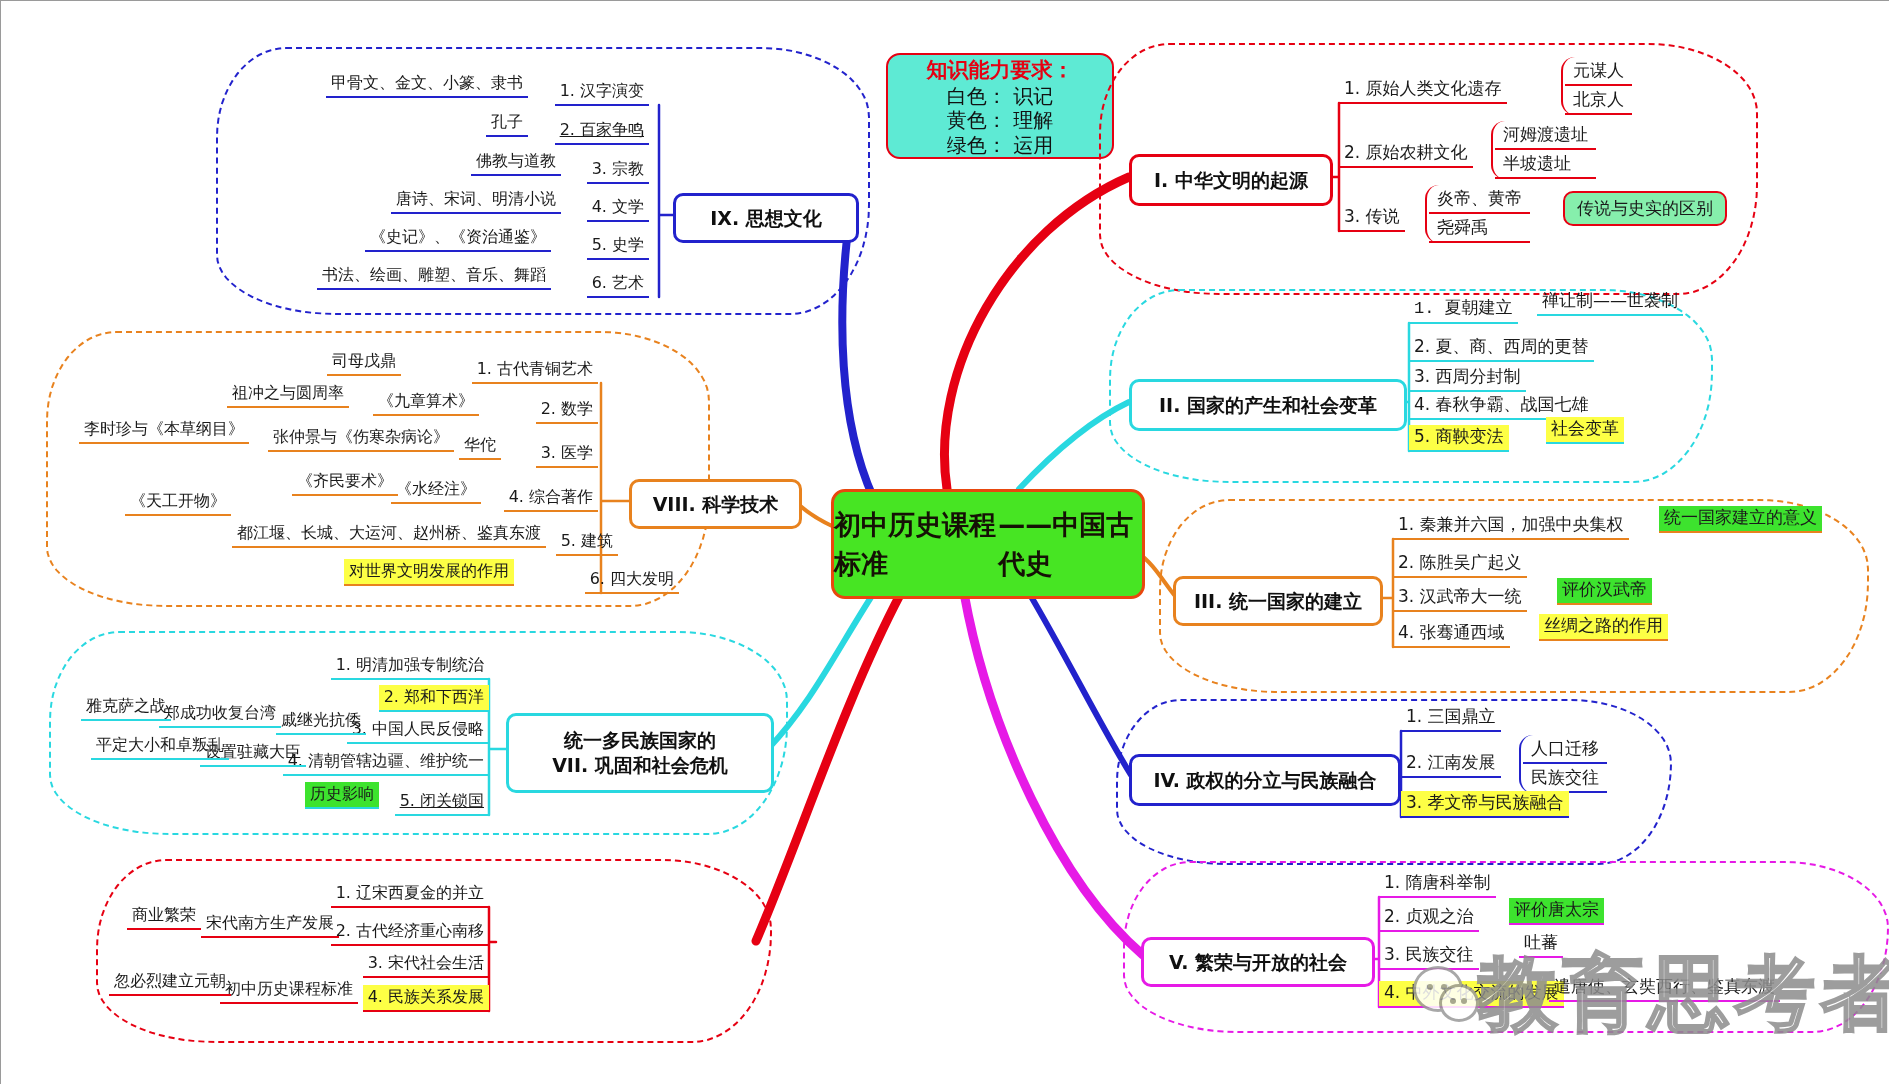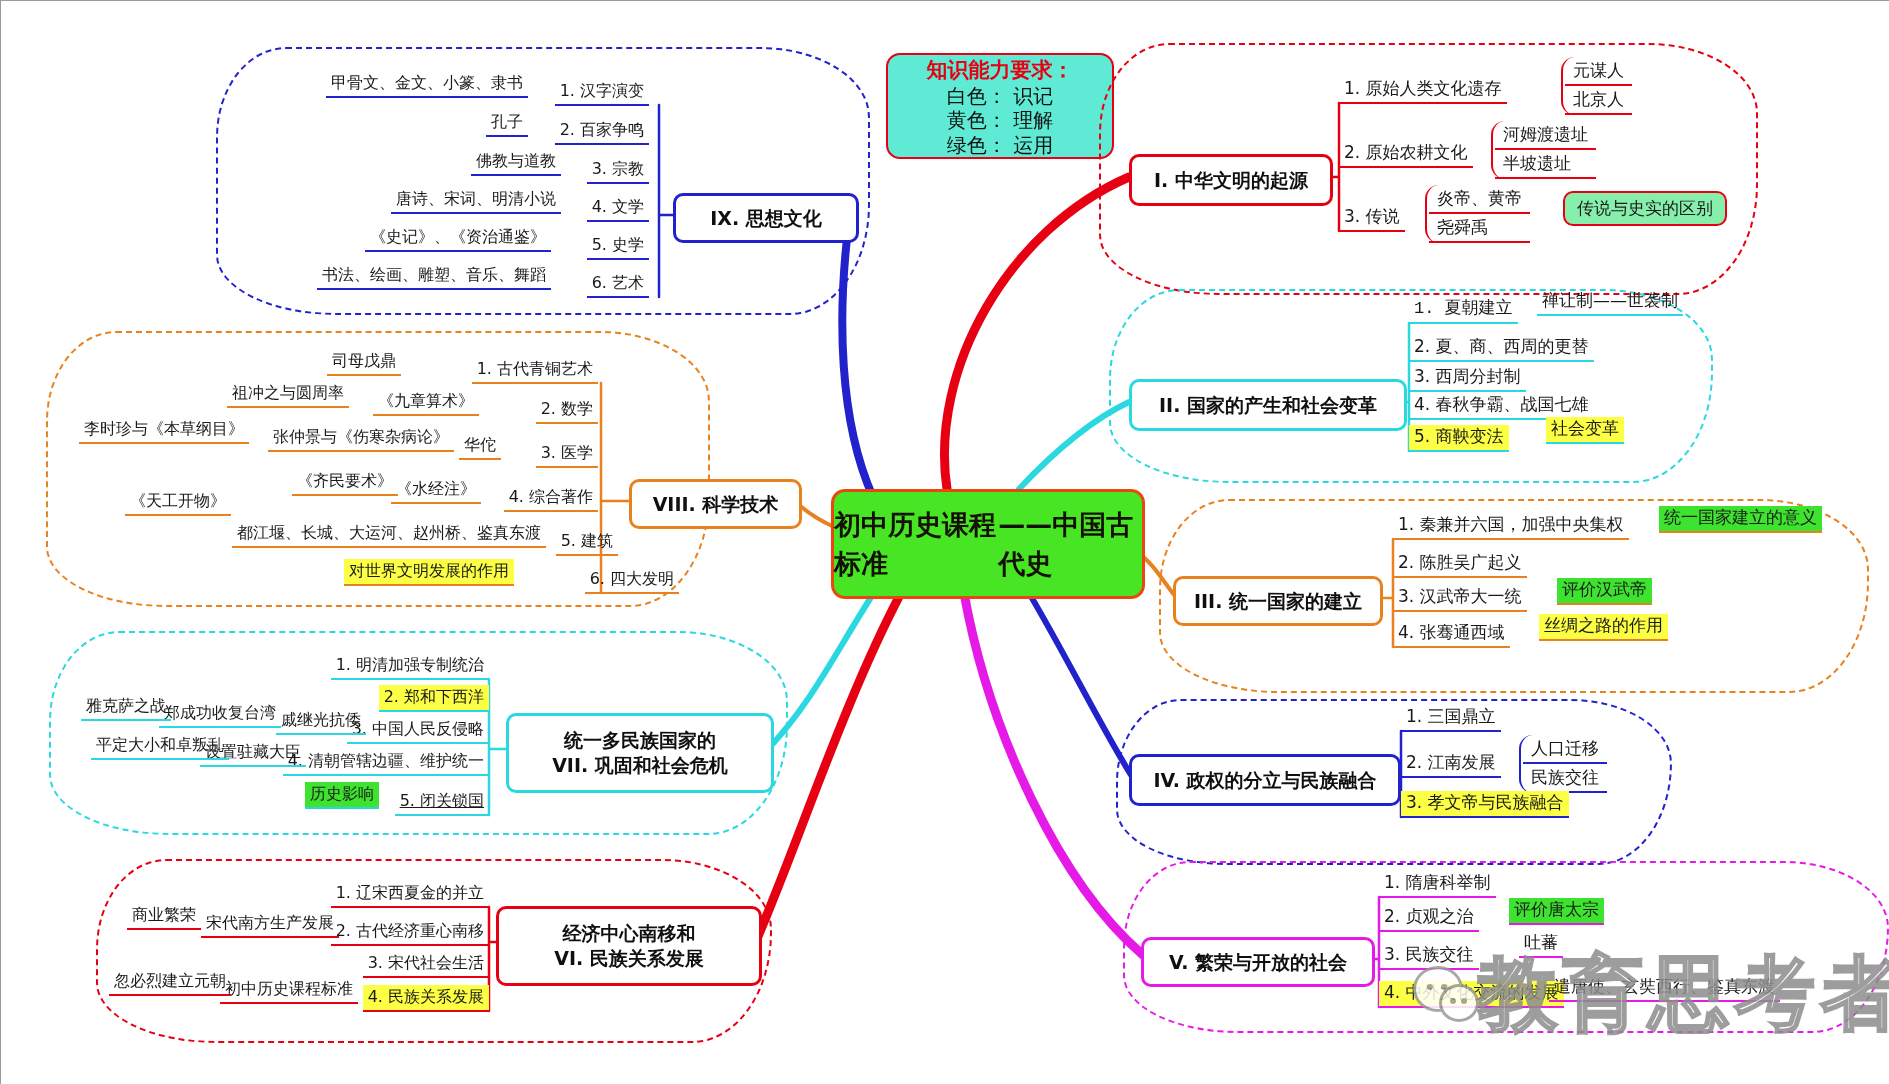--- a/index.html
+++ b/index.html
@@ -229,7 +229,7 @@
       </div>
     <div class="lb sm" style="right:1241px;top:78px;">1. 汉字演变</div>
     <div class="lb sm" style="right:1362px;top:70px;">甲骨文、金文、小篆、隶书</div>
-    <div class="lb sm" style="right:1241px;top:117px;">2. 百家争鸣</div>
+    <div class="lb sm" style="right:1241px;top:117px;text-decoration:underline;">2. 百家争鸣</div>
     <div class="lb sm" style="right:1362px;top:109px;">孔子</div>
     <div class="lb sm" style="right:1241px;top:156px;">3. 宗教</div>
     <div class="lb sm" style="right:1329px;top:148px;">佛教与道教</div>

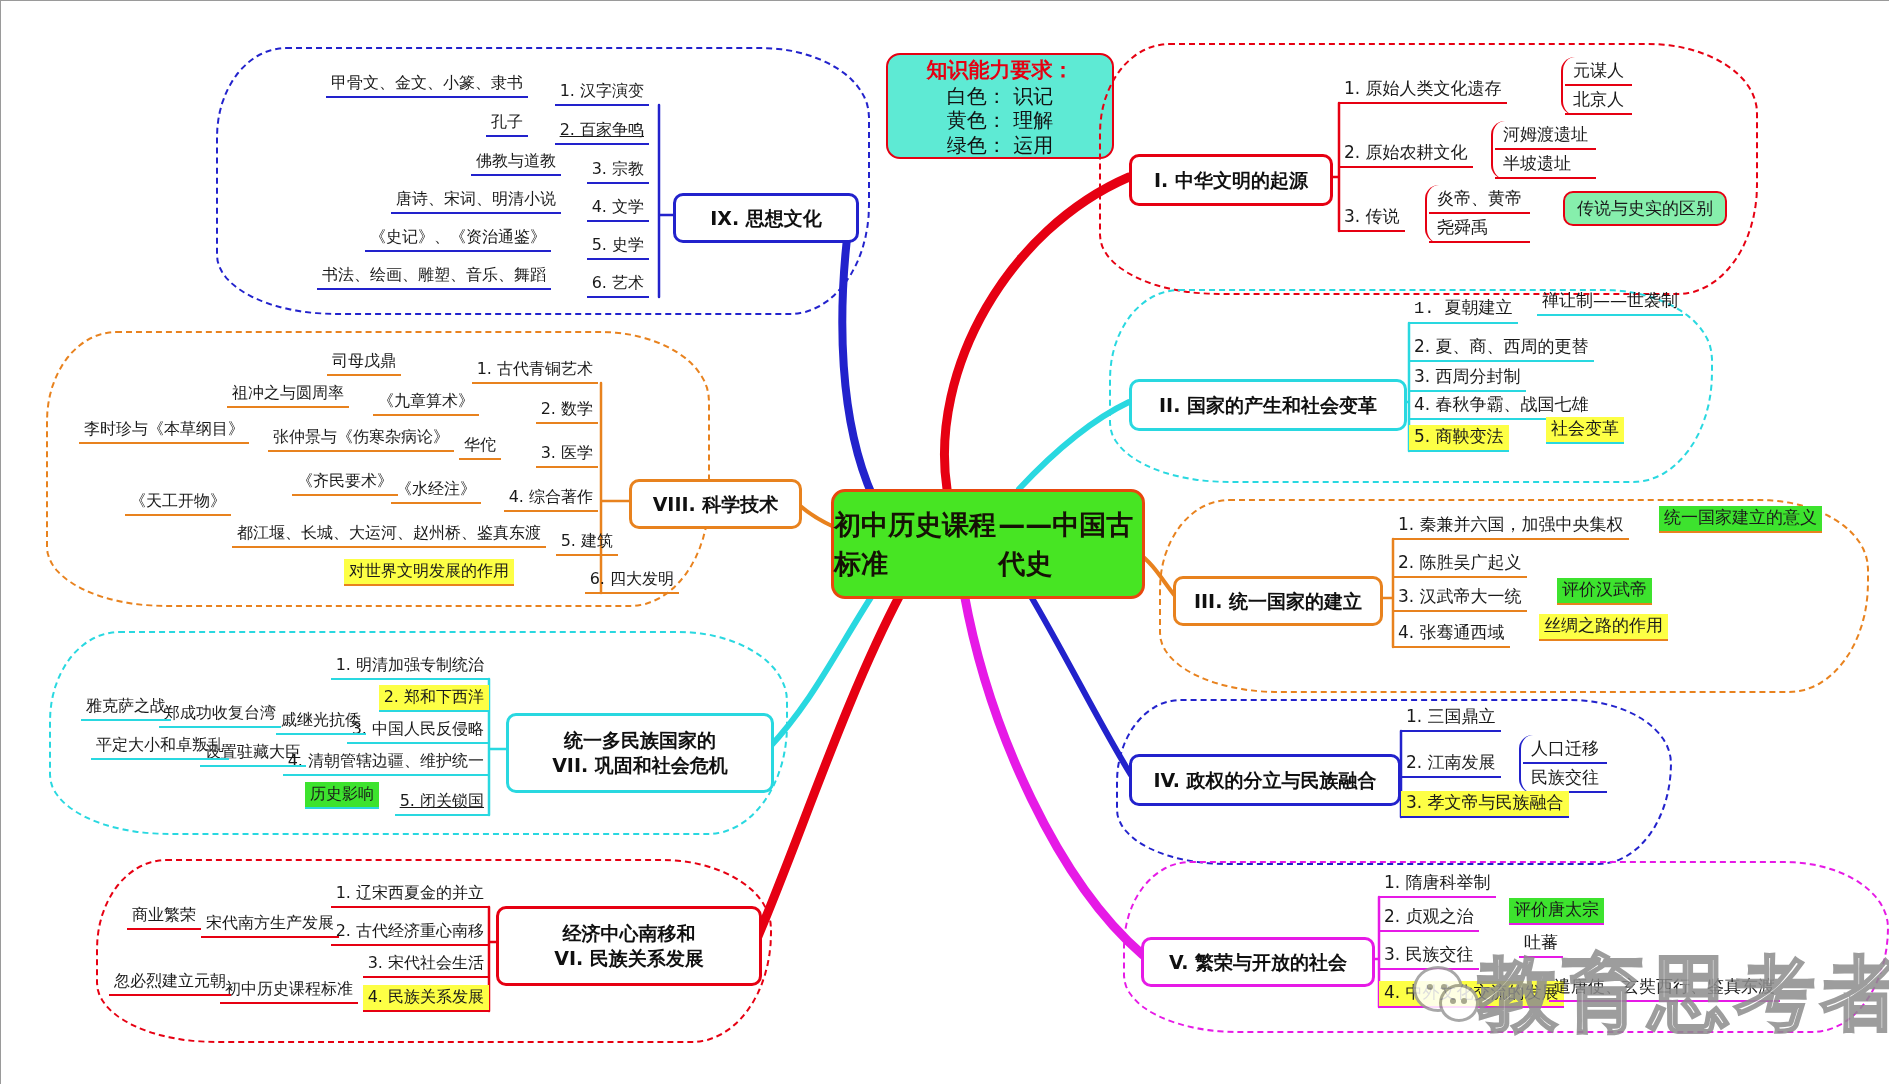--- a/index.html
+++ b/index.html
@@ -165,10 +165,6 @@
 
   <div class="branch b5">
     <div class="cloud" style="left:95px;top:858px;width:672px;height:180px;"></div>
-    <div class="node" style="left:495px;top:905px;width:260px;height:74px;">
-      <div>经济中心南移和</div>
-      <div>VI.  民族关系发展</div>
-    </div>
     <div class="lb sm" style="right:1401px;top:880px;">1. 辽宋西夏金的并立</div>
     <div class="lb sm" style="right:1401px;top:918px;">2. 古代经济重心南移</div>
     <div class="lb sm" style="right:1551px;top:910px;">宋代南方生产发展</div>

